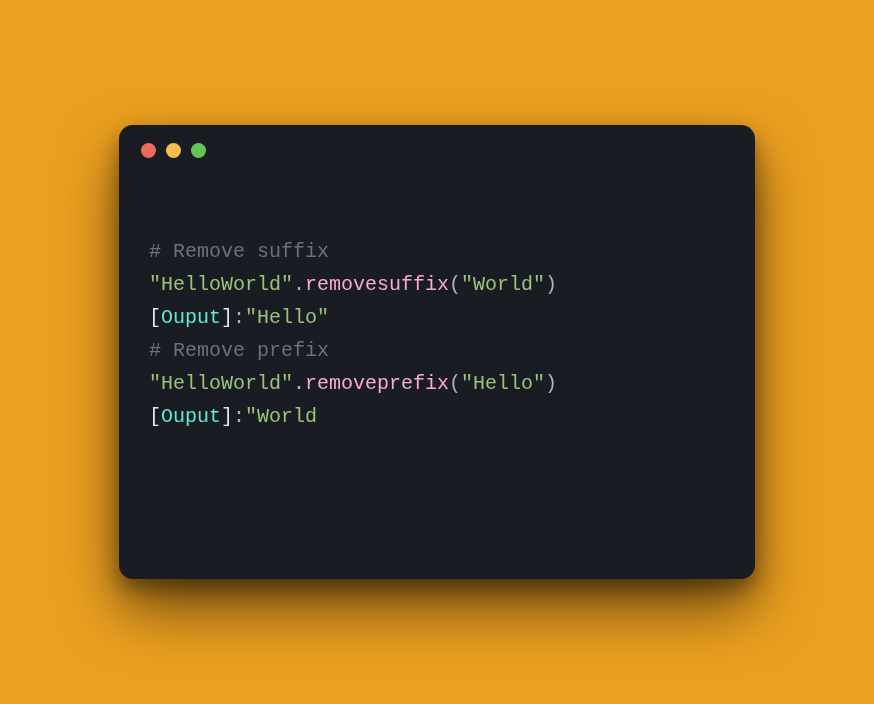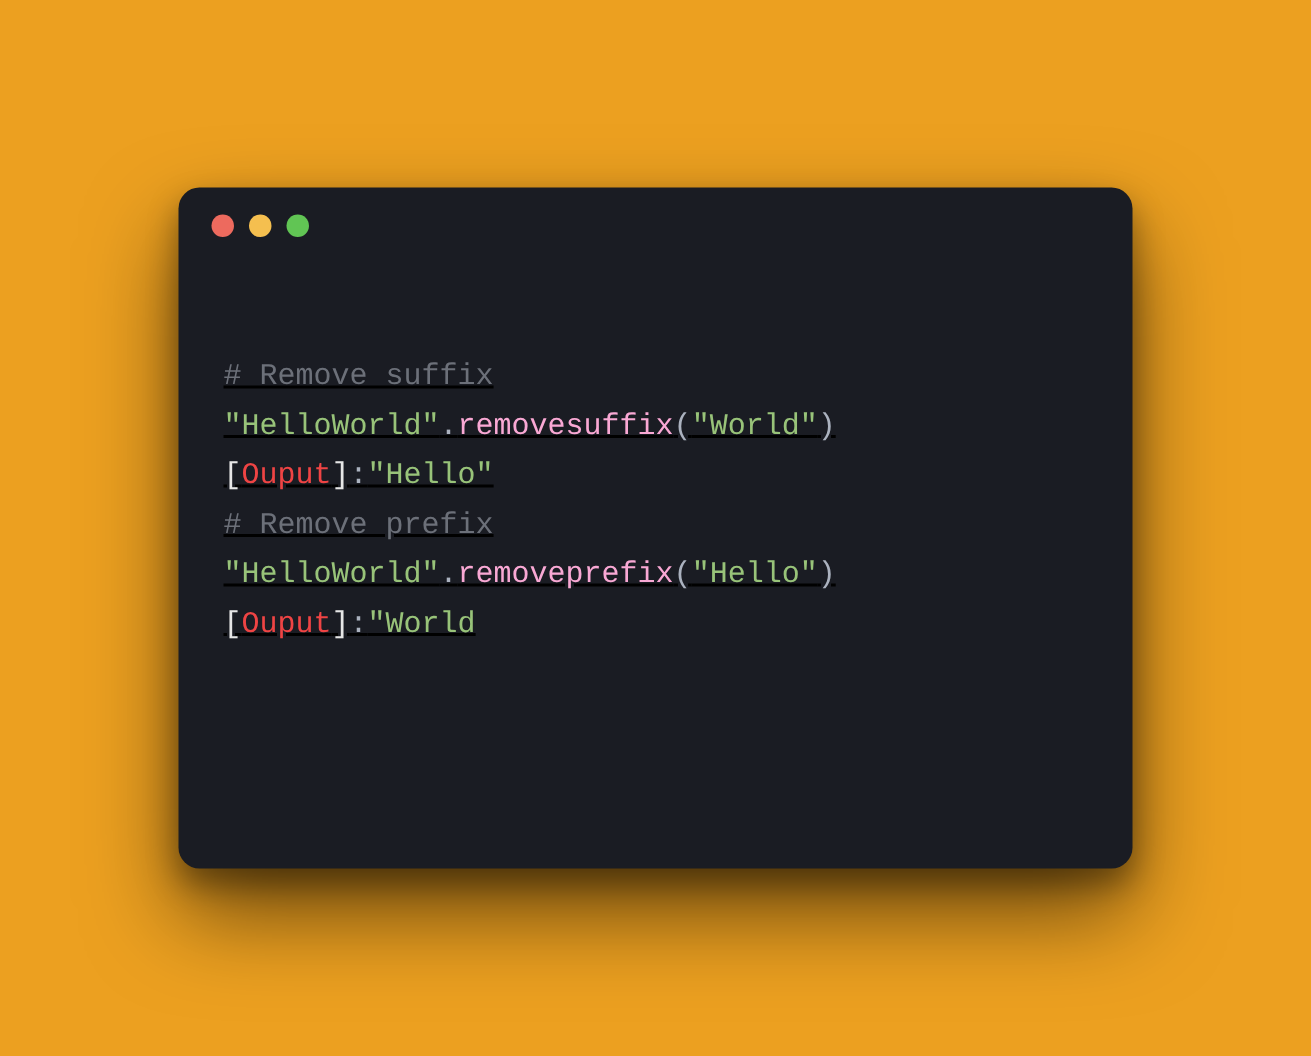--- a/index.html
+++ b/index.html
@@ -23,7 +23,6 @@
       border-radius: 14px;
       box-shadow: 0 30px 60px rgba(0,0,0,0.55), 0 10px 20px rgba(0,0,0,0.35);
       overflow: hidden;
-      text-decoration: underline;
     }
     .titlebar {
       height: 50px;

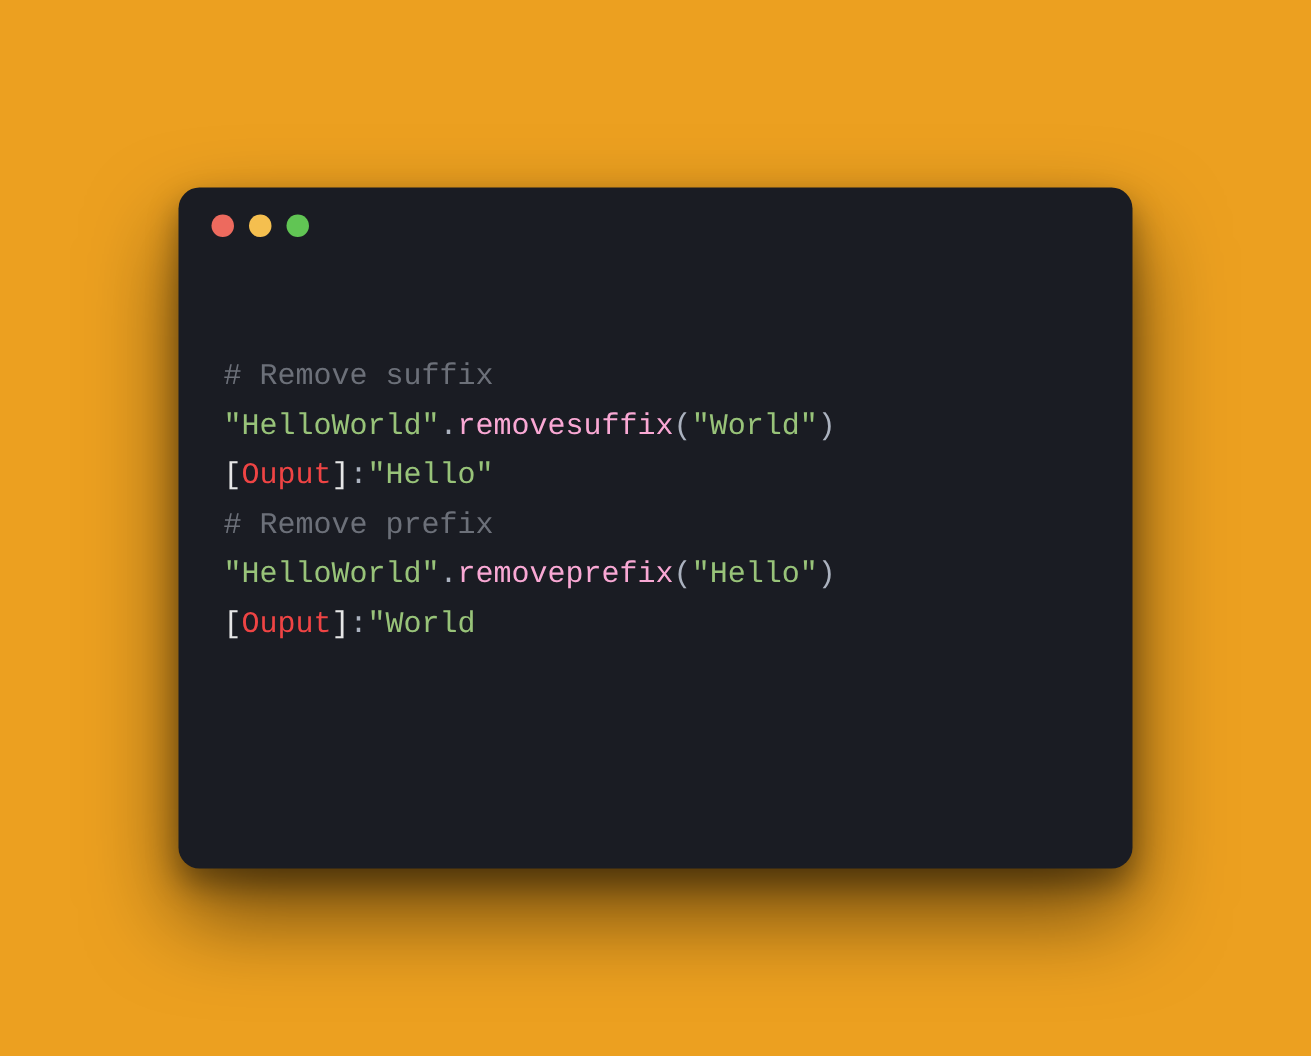--- a/index.html
+++ b/index.html
@@ -50,7 +50,7 @@
     .c-default { color: #ABB2BF; }
     .c-method { color: #f9a8d4; }
     .c-bracket { color: #E6E6E6; }
-    .c-output { color: #ef4444; }
+    .c-output { color: #5eead4; }
   </style>
 </head>
 <body>

